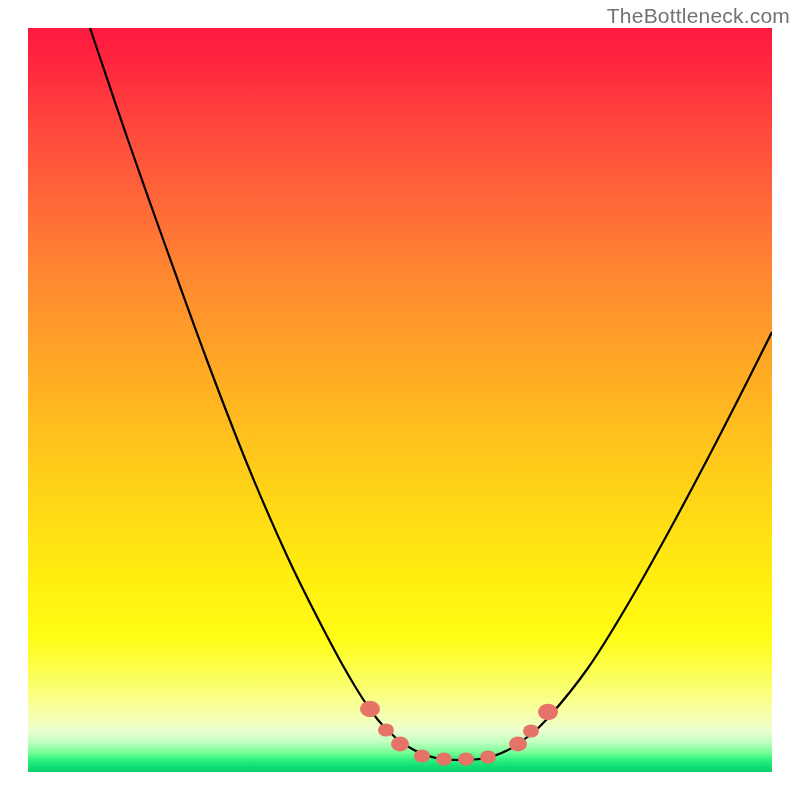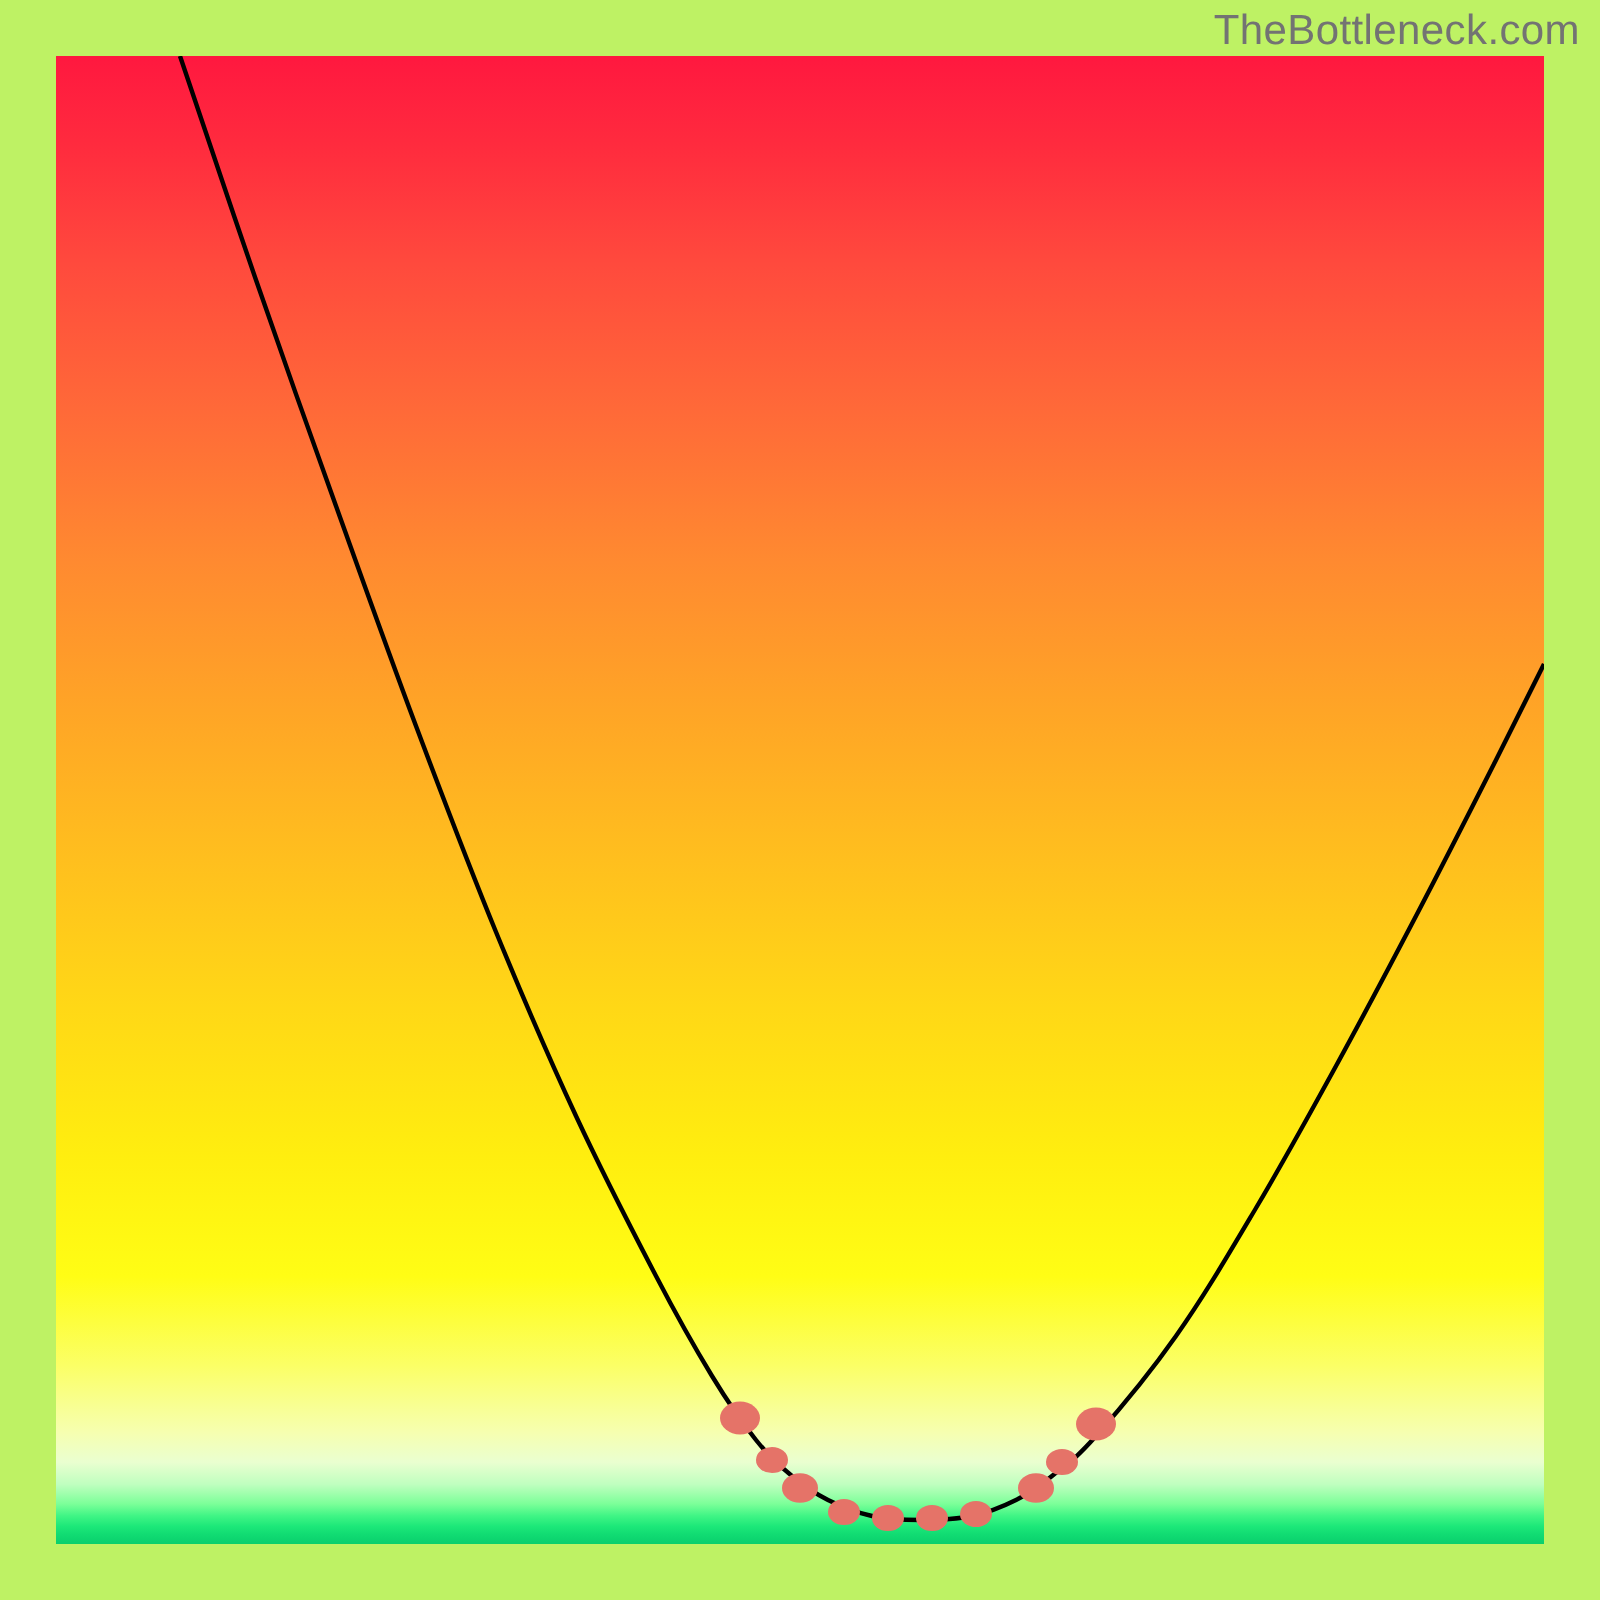--- a/index.html
+++ b/index.html
@@ -17,7 +17,7 @@
     top: 0;
     width: 800px;
     height: 800px;
-    background: #bef264;
+    background: #ffffff;
   }
   .plot-area {
     position: absolute;

